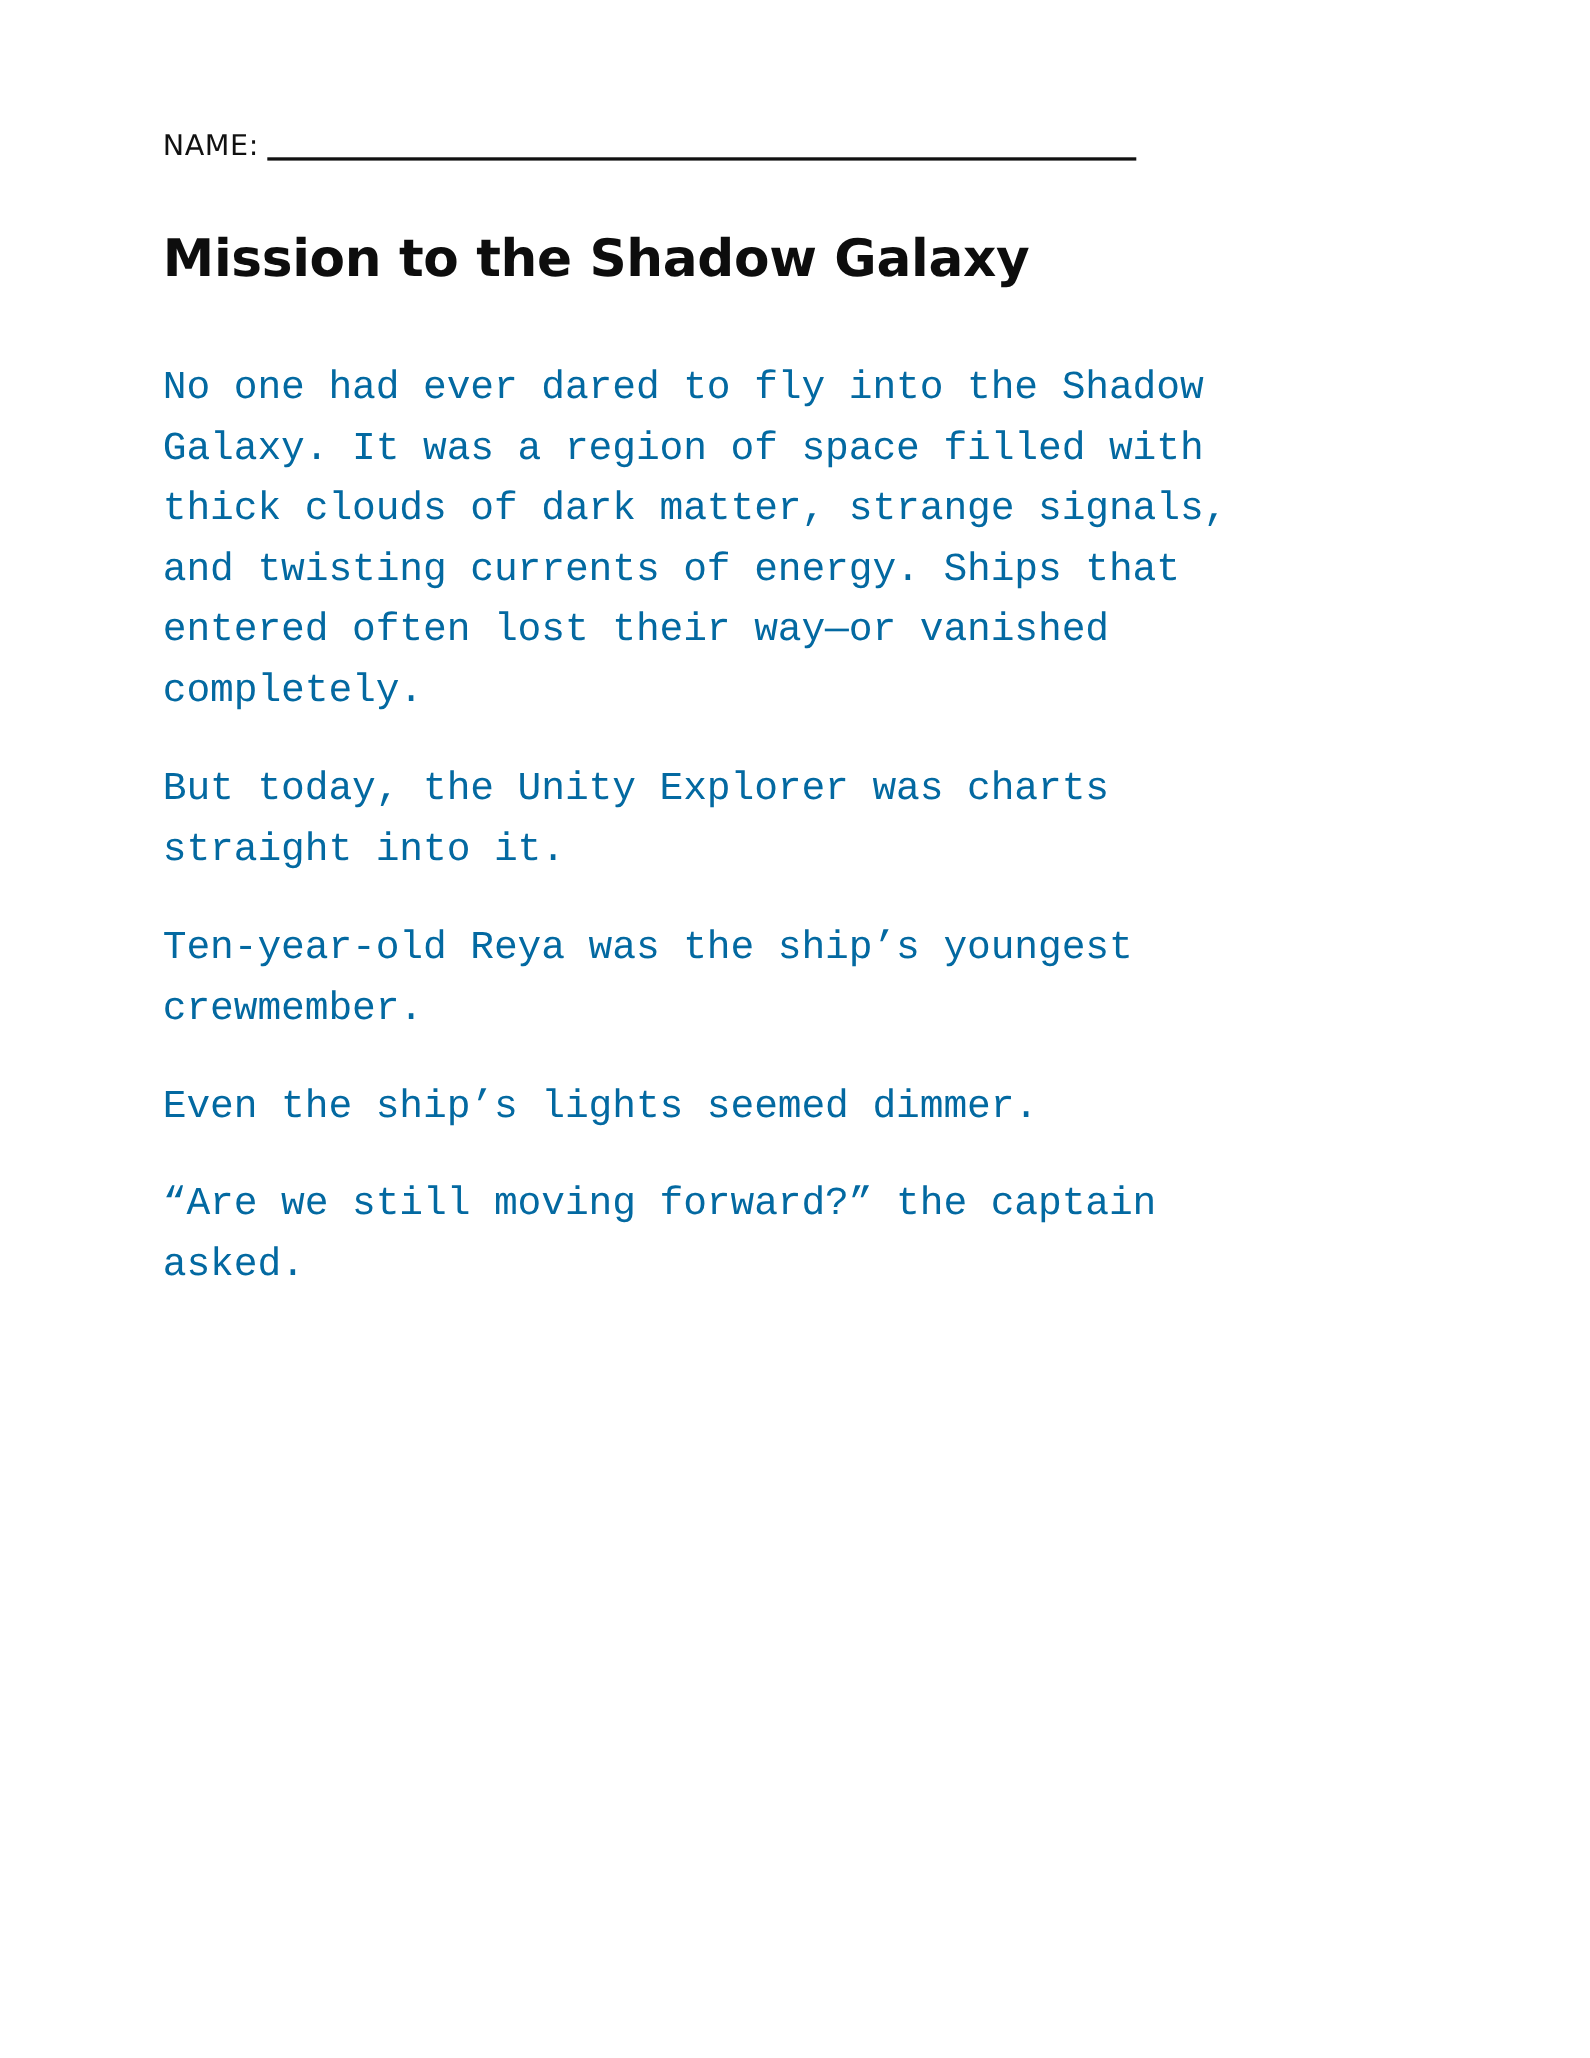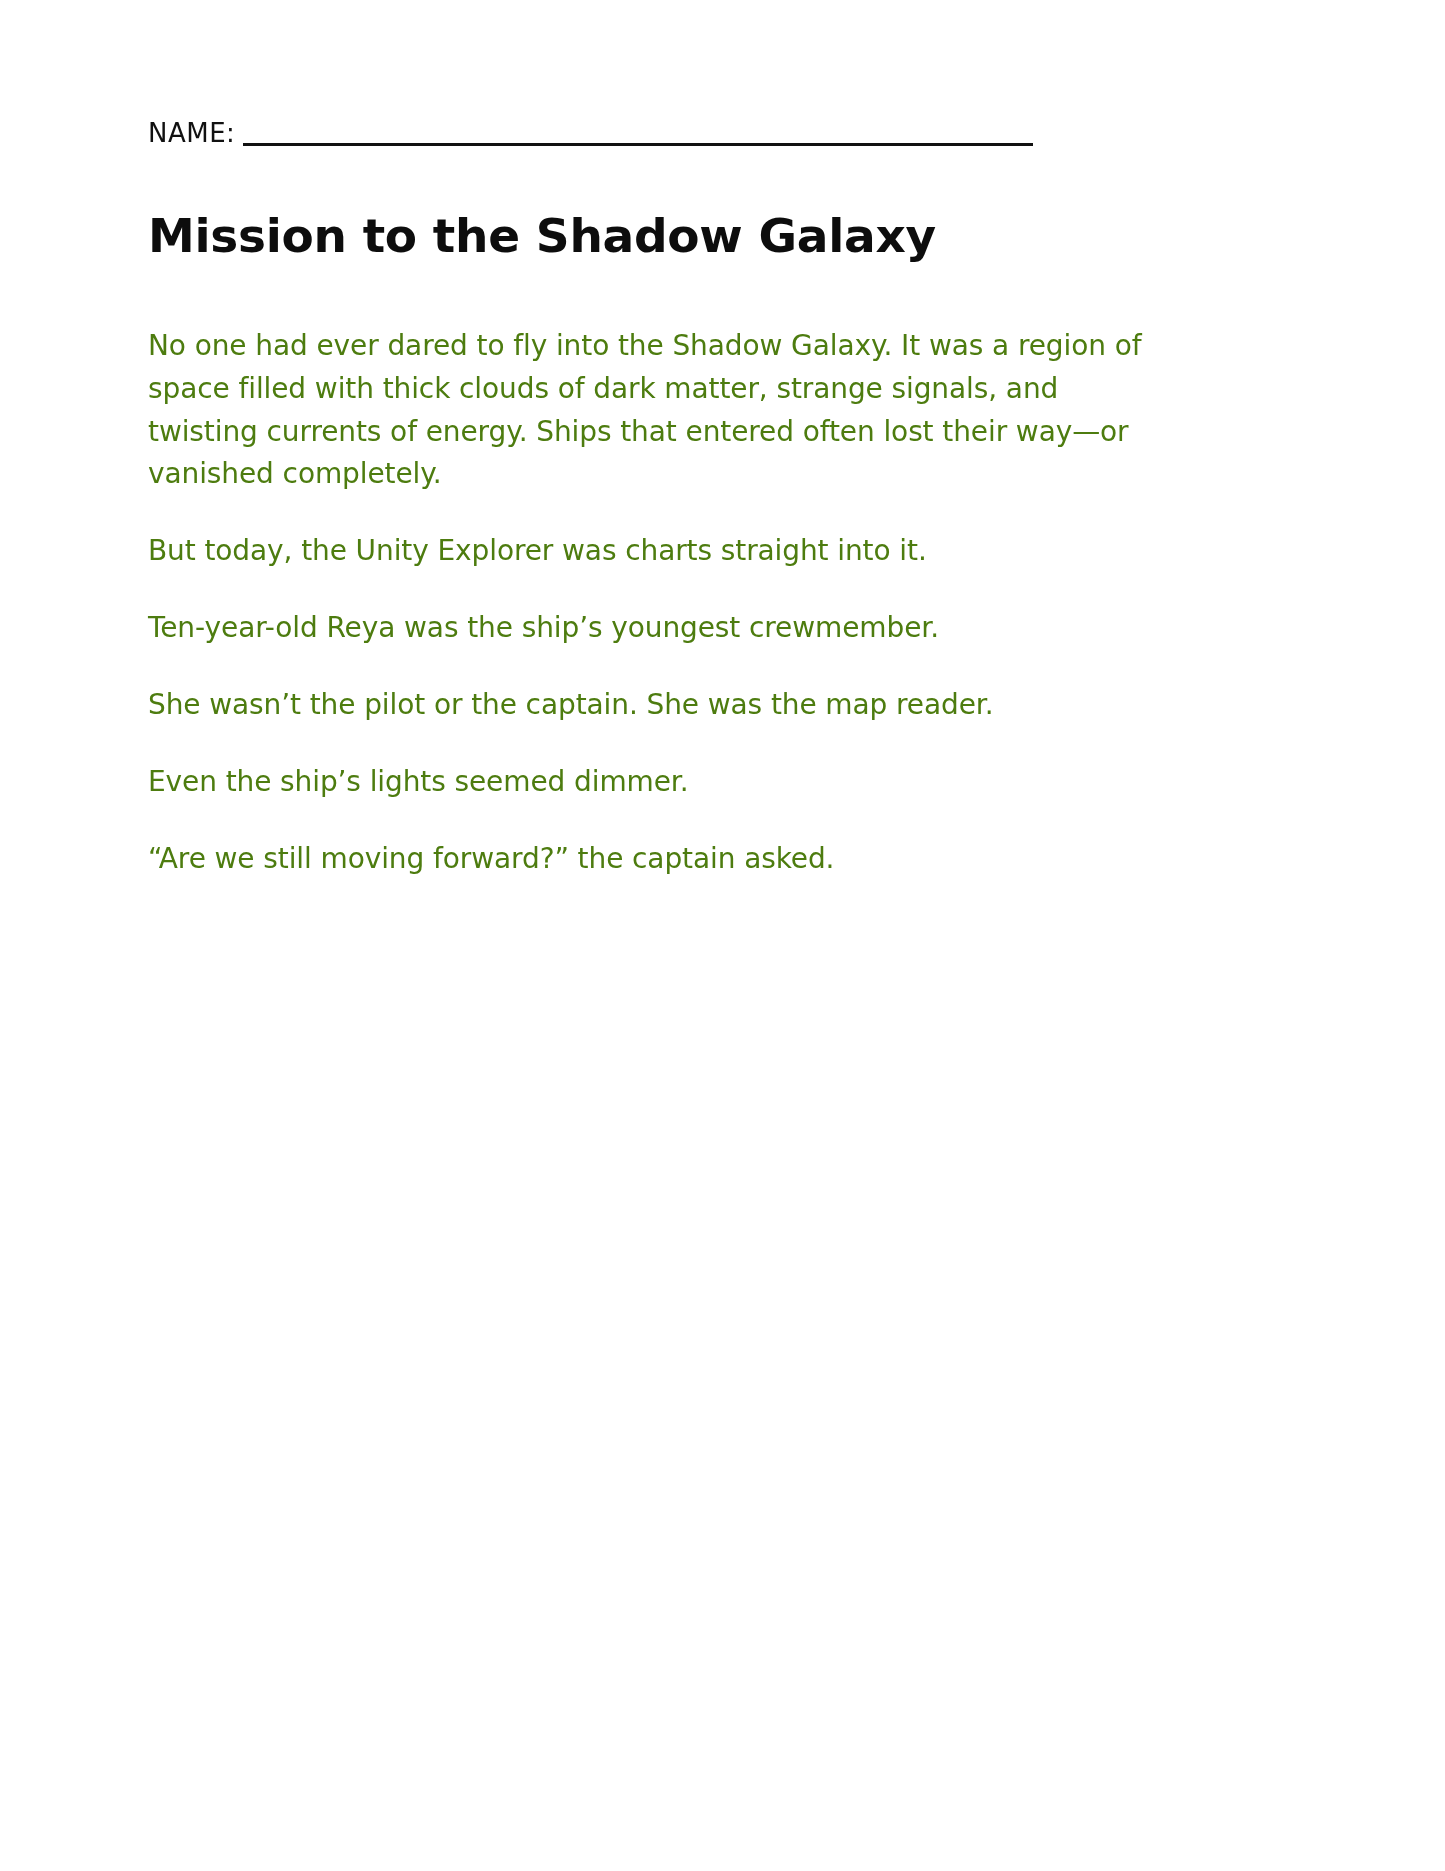--- a/index.html
+++ b/index.html
@@ -54,12 +54,13 @@
     margin: 0;
   }
   .para {
-    font-size: 28px;
+    font-size: 36px;
     line-height: 1.53;
     margin: 0 0 34px 0;
-    color: #4d7c0f;
+    color: #0369a1;
     max-width: 1000px;
     letter-spacing: -0.1px;
+    font-family: Liberation Mono, monospace;
   }
   .para:last-child {
     margin-bottom: 0;

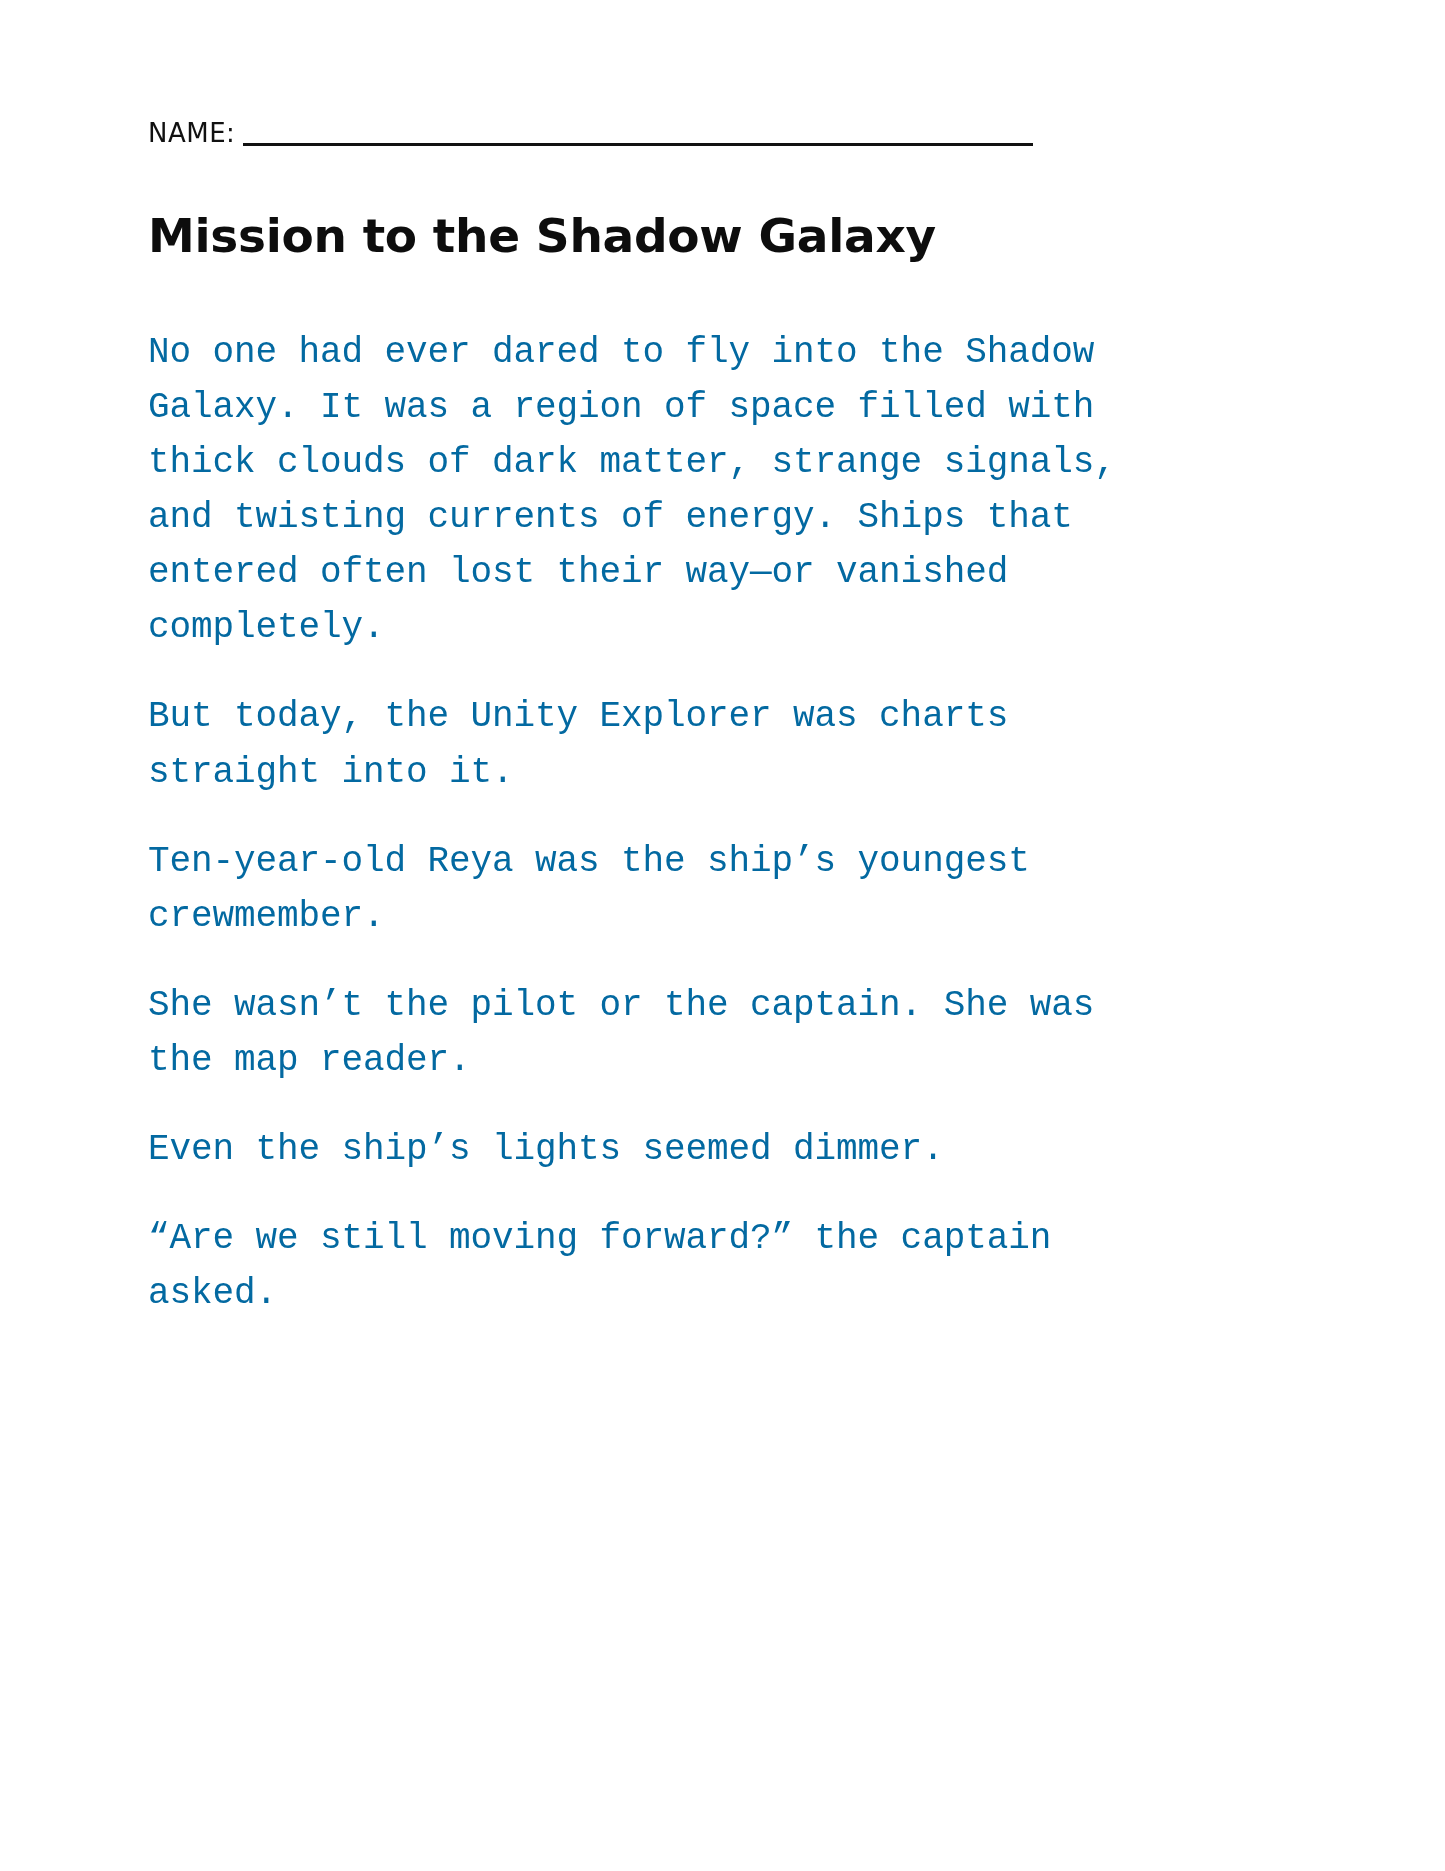--- a/index.html
+++ b/index.html
@@ -82,7 +82,6 @@
     <p class="para">No one had ever dared to fly into the Shadow Galaxy. It was a region of space filled with thick clouds of dark matter, strange signals, and twisting currents of energy. Ships that entered often lost their way—or vanished completely.</p>
     <p class="para">But today, the Unity Explorer was charts straight into it.</p>
     <p class="para">Ten-year-old Reya was the ship’s youngest crewmember.</p>
-    <p class="para">She wasn’t the pilot or the captain. She was the map reader.</p>
     <p class="para">Even the ship’s lights seemed dimmer.</p>
     <p class="para">“Are we still moving forward?” the captain asked.</p>
   </div>

